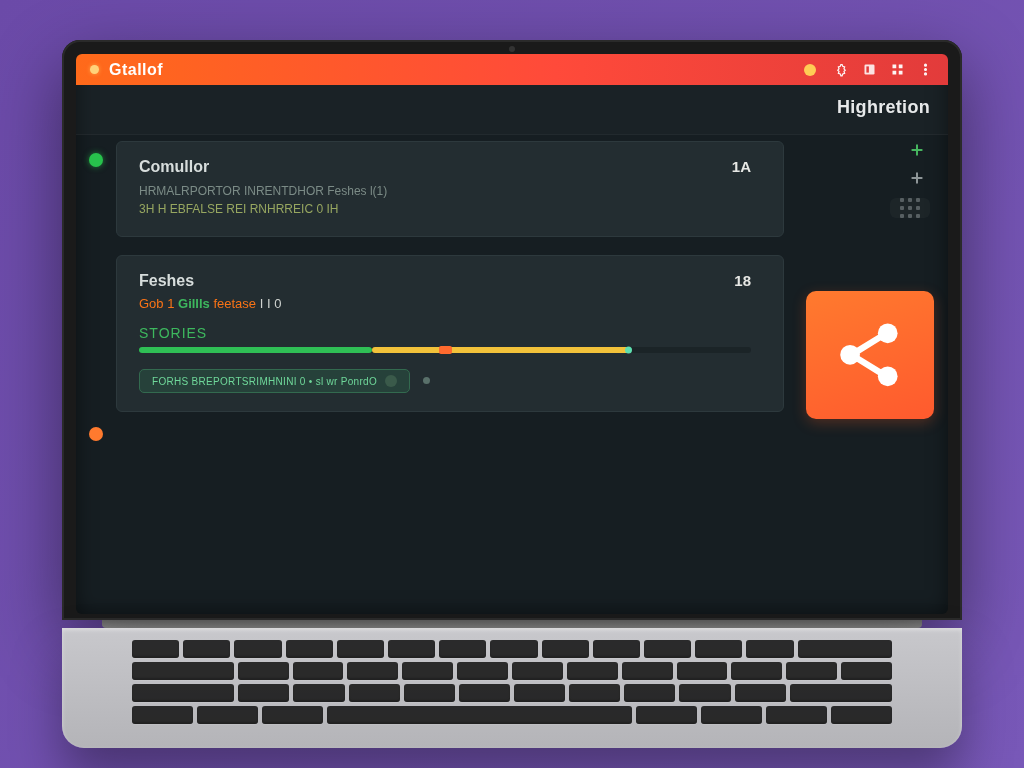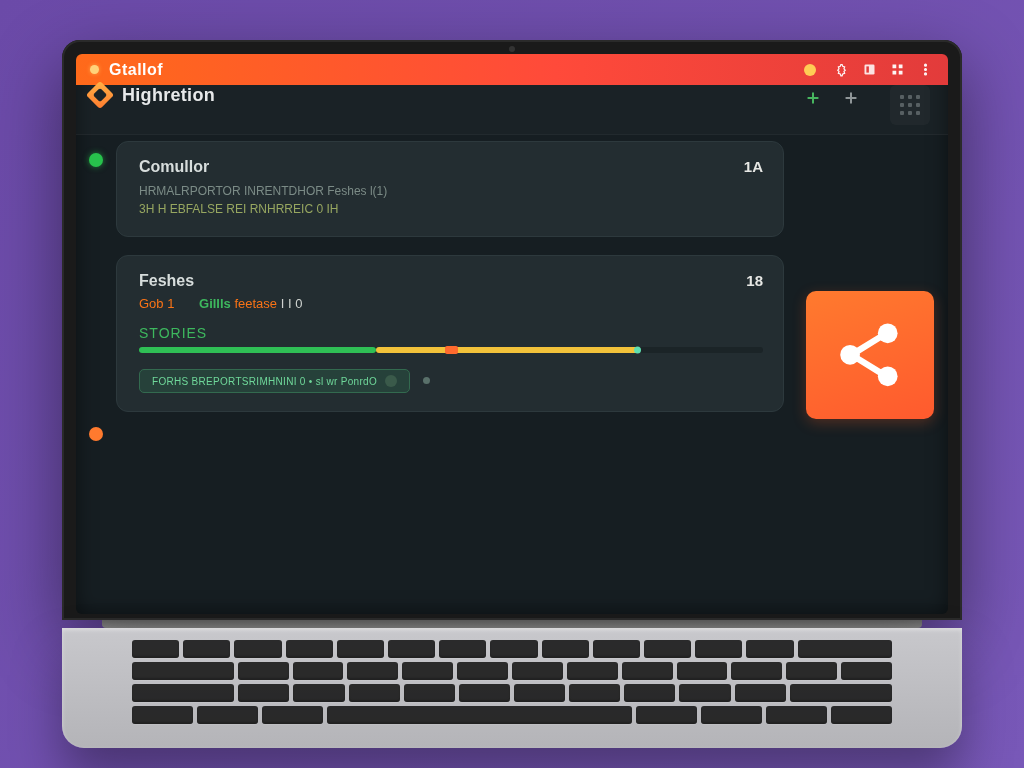--- a/index.html
+++ b/index.html
@@ -113,10 +113,11 @@
     background: rgba(255,255,255,0.02);
     border-bottom: 1px solid rgba(255,255,255,0.04);
     display: flex;
-    align-items: flex-start;
+    align-items: flex-end;
     padding: 0 18px 0 14px;
     gap: 12px;
     color: #e7e9ea;
+    flex-direction: column;
   }
   .diamond-icon {
     width: 20px; height: 20px;

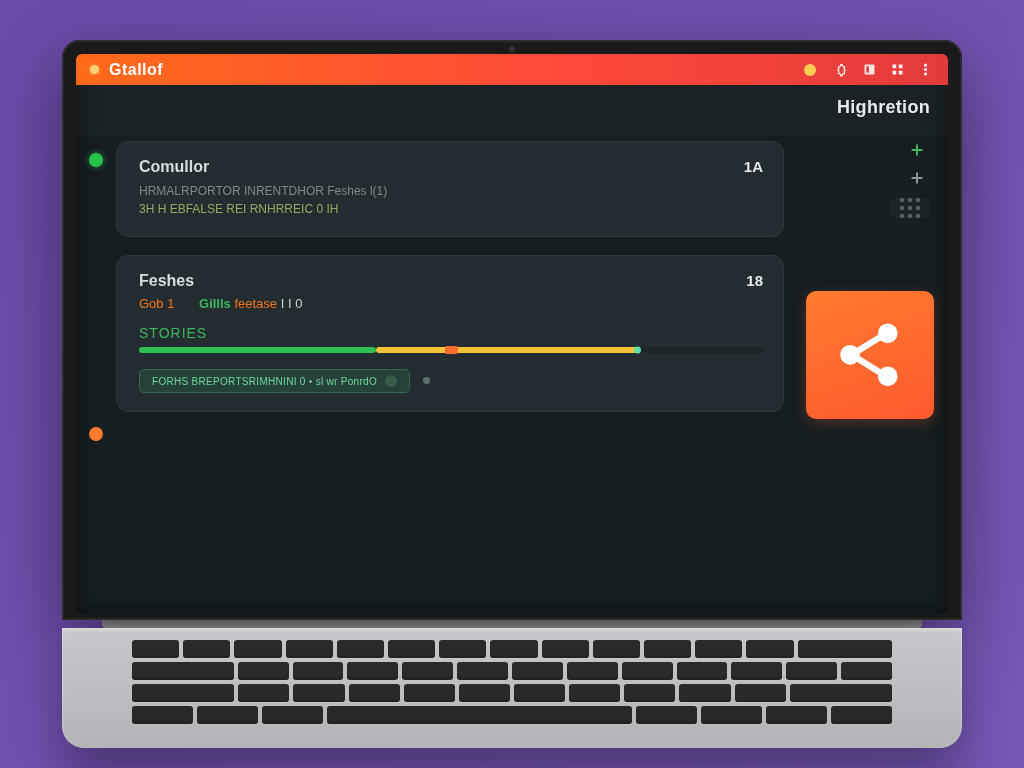--- a/index.html
+++ b/index.html
@@ -194,8 +194,8 @@
   .card {
     background: #232d31;
     border: 1px solid #2d393d;
-    border-radius: 12px;
-    padding: 16px 20px 18px 22px;
+    border-radius: 6px;
+    padding: 16px 32px 18px 22px;
     color:#c9cfce;
     position:relative;
   }

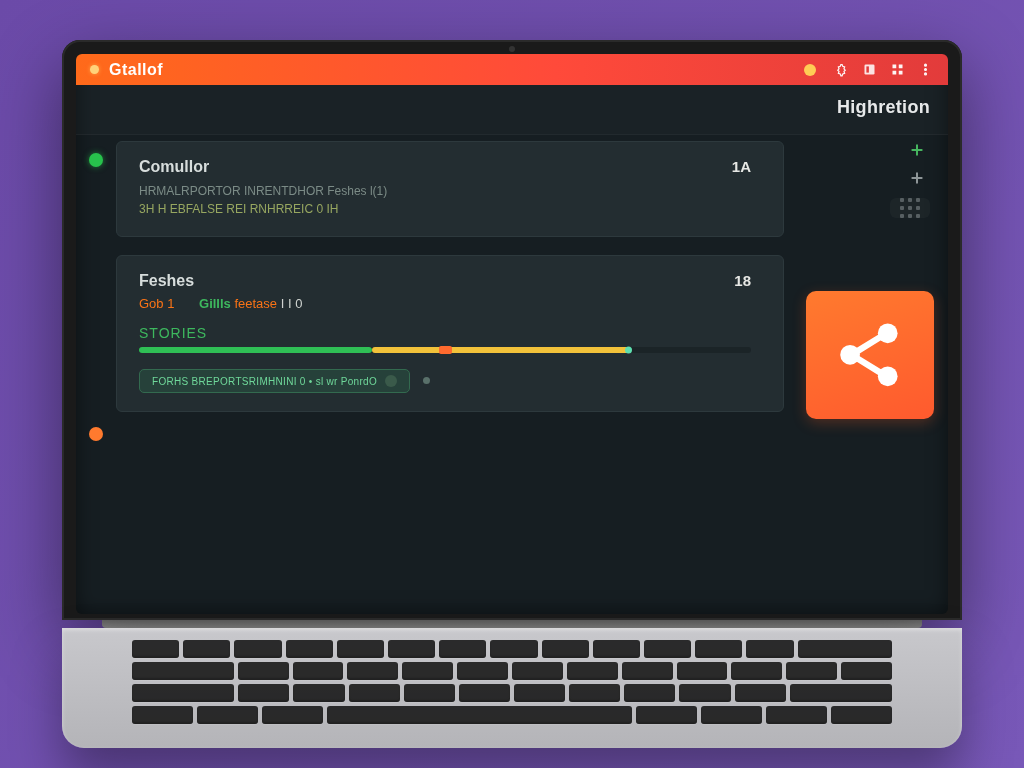--- a/index.html
+++ b/index.html
@@ -223,7 +223,7 @@
     font-size: 13px;
     margin-top: 2px;
   }
-  .subline .g { color:#3db85e; font-weight:600;margin-left:21px; }
+  .subline .g { color:#3db85e; font-weight:600; }
   .subline .gr { color:#f97316; }
   .subline .w { color:#cfd3d0; font-weight:400; }
 

